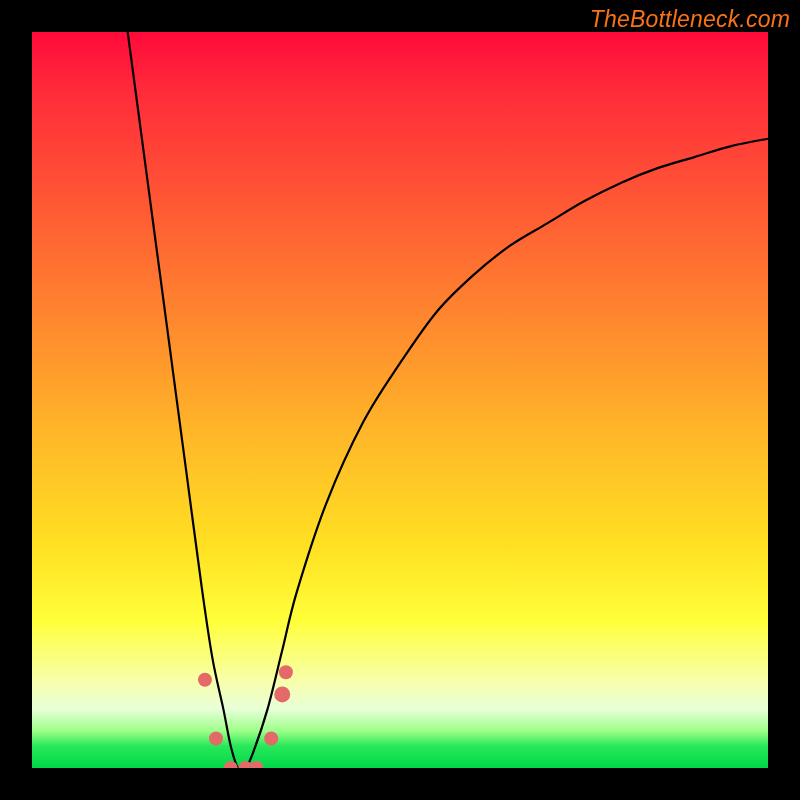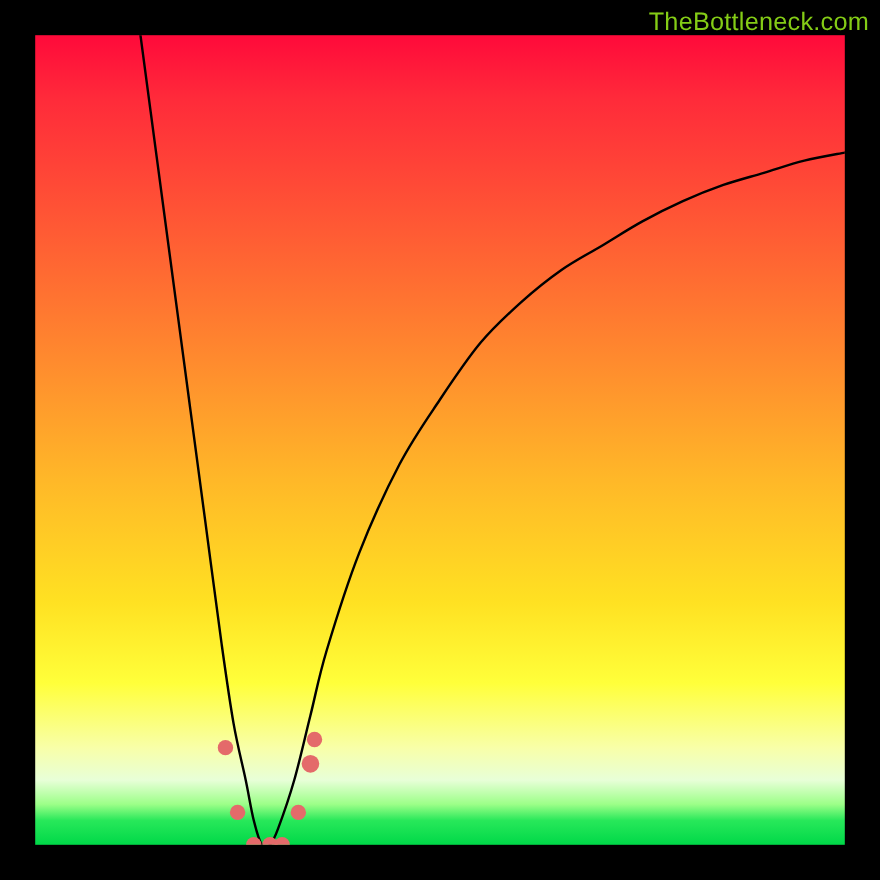--- a/index.html
+++ b/index.html
@@ -46,11 +46,12 @@
     position: absolute;
     top: 6px;
     right: 10px;
-    color: #84cc16;
+    color: #f97316;
     font-size: 23px;
     font-weight: 400;
     letter-spacing: 0.2px;
     user-select: none;
+    font-style: italic;
   }
   svg.curve {
     position: absolute;

